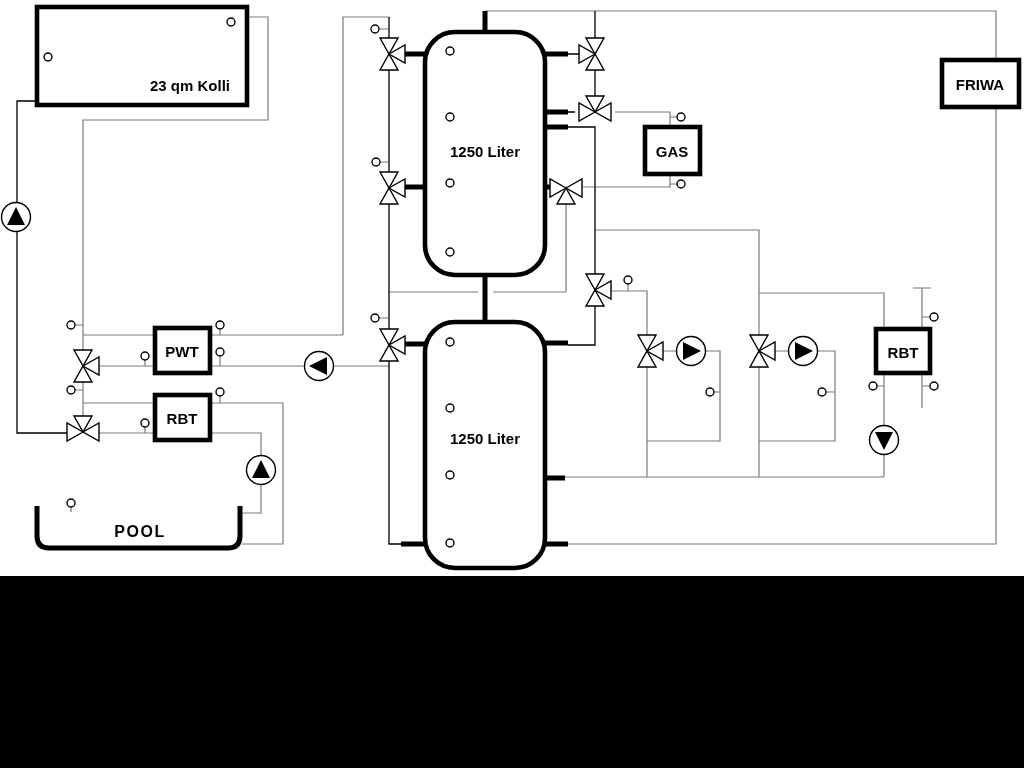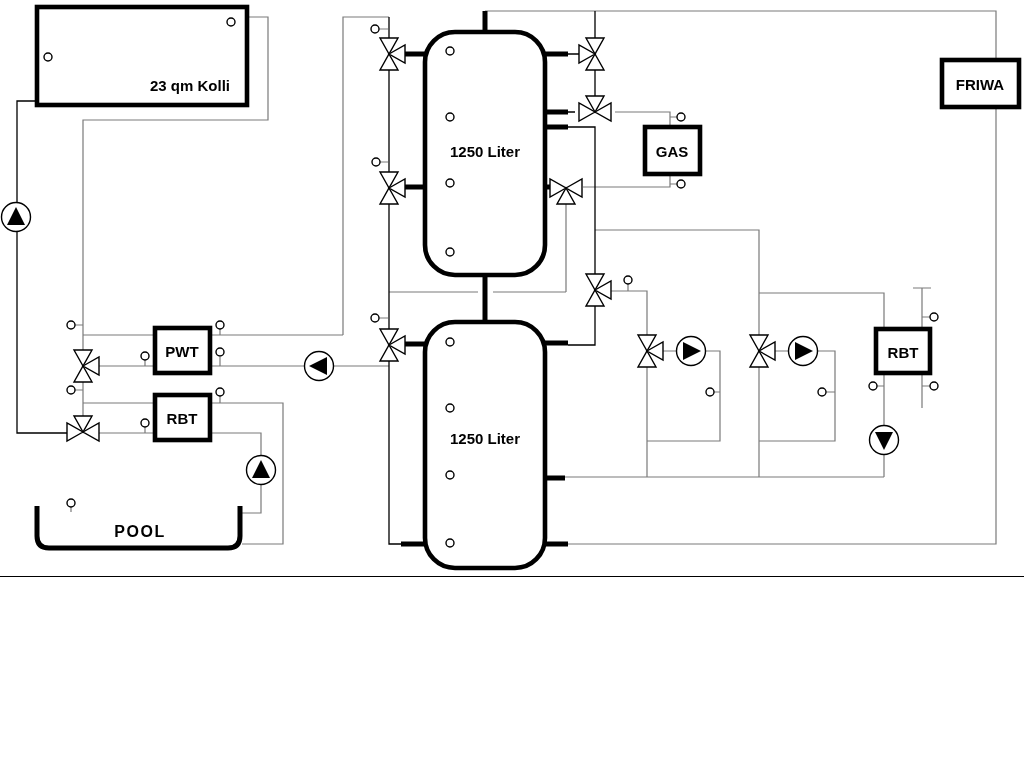--- a/index.html
+++ b/index.html
@@ -3,7 +3,7 @@
 <meta charset="utf-8">
 <style>
   html,body{margin:0;padding:0;background:#fff;}
-  .stage{position:relative;width:1024px;height:577px;background:#ffffff;overflow:hidden;
+  .stage{position:relative;width:1024px;height:768px;background:#ffffff;overflow:hidden;
          font-family:"Liberation Sans", sans-serif;}
   svg{position:absolute;left:0;top:0;}
   .ln-g{stroke:#7a7a7a;stroke-width:1.2;fill:none;}

